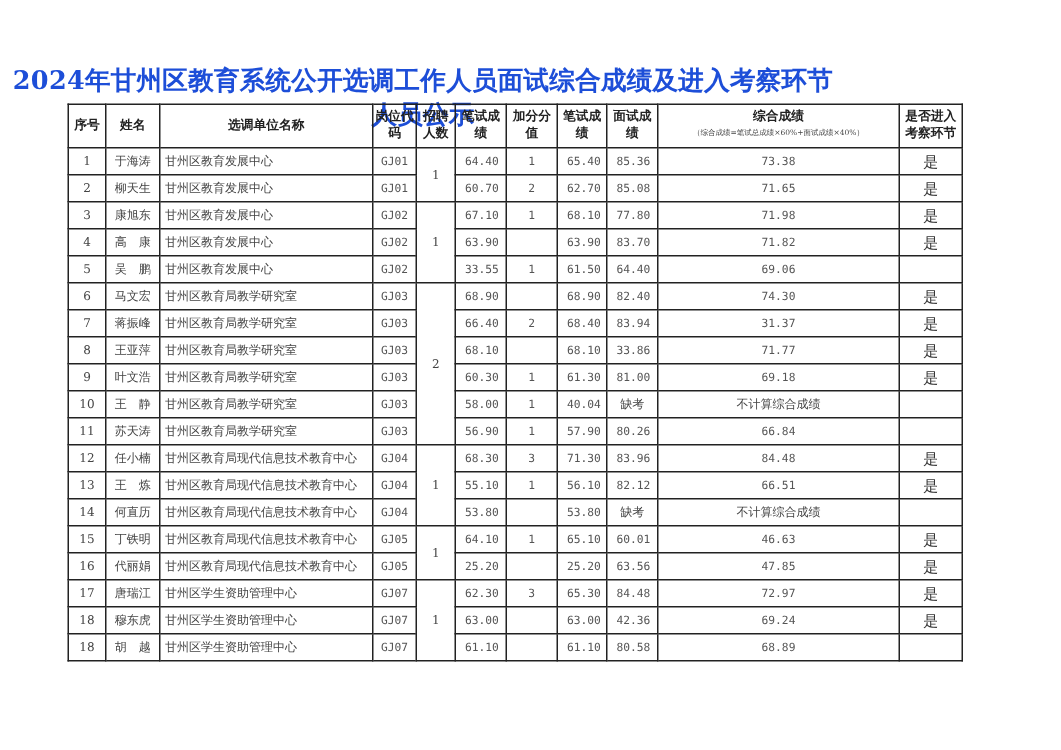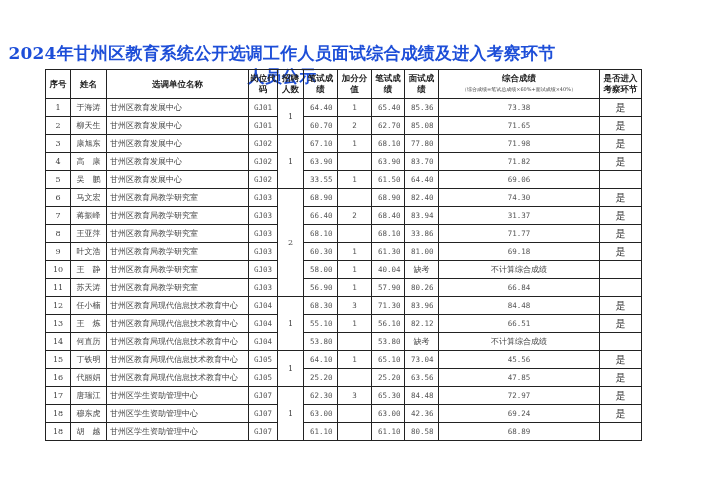--- a/index.html
+++ b/index.html
@@ -240,7 +240,7 @@
         <td class="numl">64.10</td>
         <td>1</td>
         <td class="numl">65.10</td>
-        <td class="numl">73.04</td>
+        <td class="numl">60.01</td>
         <td>45.56</td>
         <td class="yes">是</td>
       </tr>

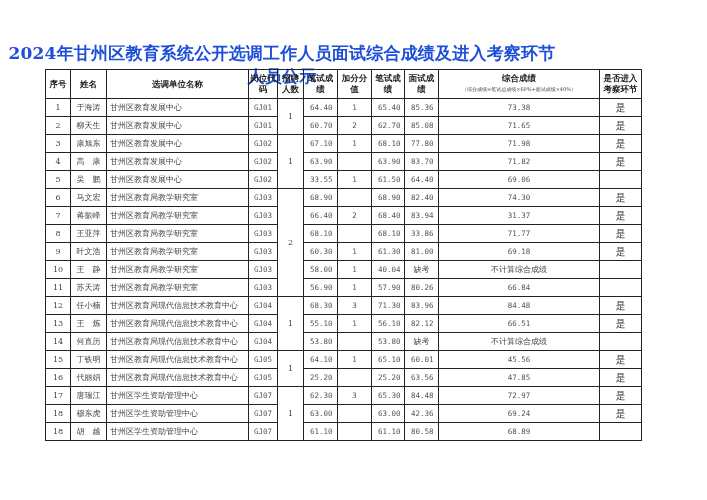--- a/index.html
+++ b/index.html
@@ -241,7 +241,7 @@
         <td>1</td>
         <td class="numl">65.10</td>
         <td class="numl">60.01</td>
-        <td>45.56</td>
+        <td>46.63</td>
         <td class="yes">是</td>
       </tr>
       <tr>

